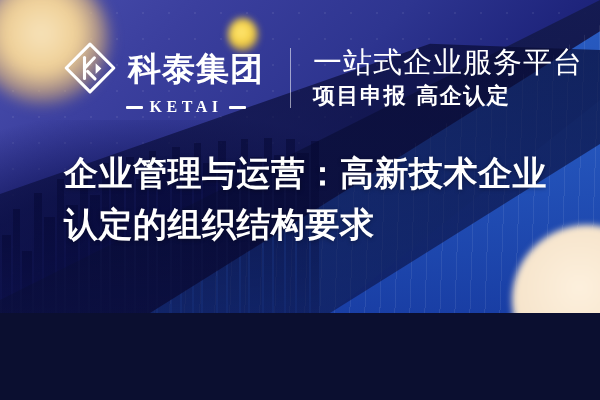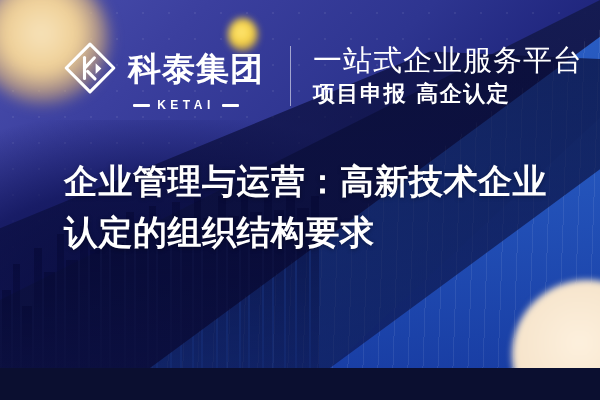--- a/index.html
+++ b/index.html
@@ -14,7 +14,7 @@
   .banner {
     position: relative;
     width: 600px;
-    height: 368px;
+    height: 313px;
     overflow: hidden;
     background: linear-gradient(135deg, #4a4fae 0%, #3b3f9e 22%, #2e3590 45%, #1b2178 68%, #141a66 100%);
   }

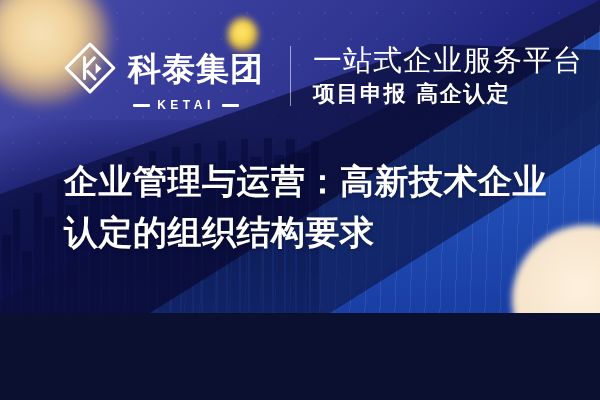--- a/index.html
+++ b/index.html
@@ -170,12 +170,13 @@
     border-radius: 1px;
   }
   .brand-en {
-    font-size: 12px;
+    font-size: 16px;
     font-weight: 700;
     letter-spacing: 4.5px;
     color: #ffffff;
     line-height: 1;
     white-space: nowrap;
+    font-family: Liberation Serif, serif;
   }
 
   .divider {

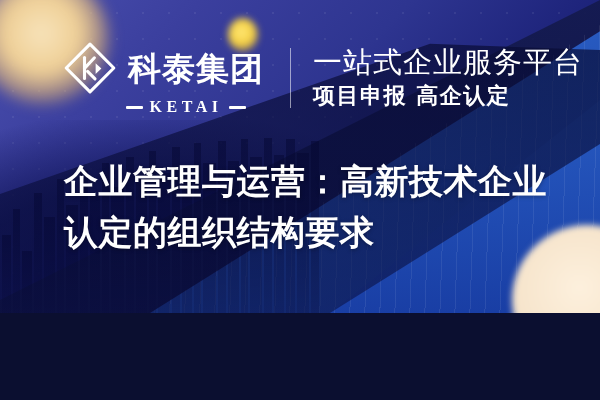--- a/index.html
+++ b/index.html
@@ -210,7 +210,7 @@
   
   .title {
     position: absolute;
-    left: 64px; top: 156px;
+    left: 64px; top: 148px;
     width: 490px;
     z-index: 6;
     font-size: 34px;

